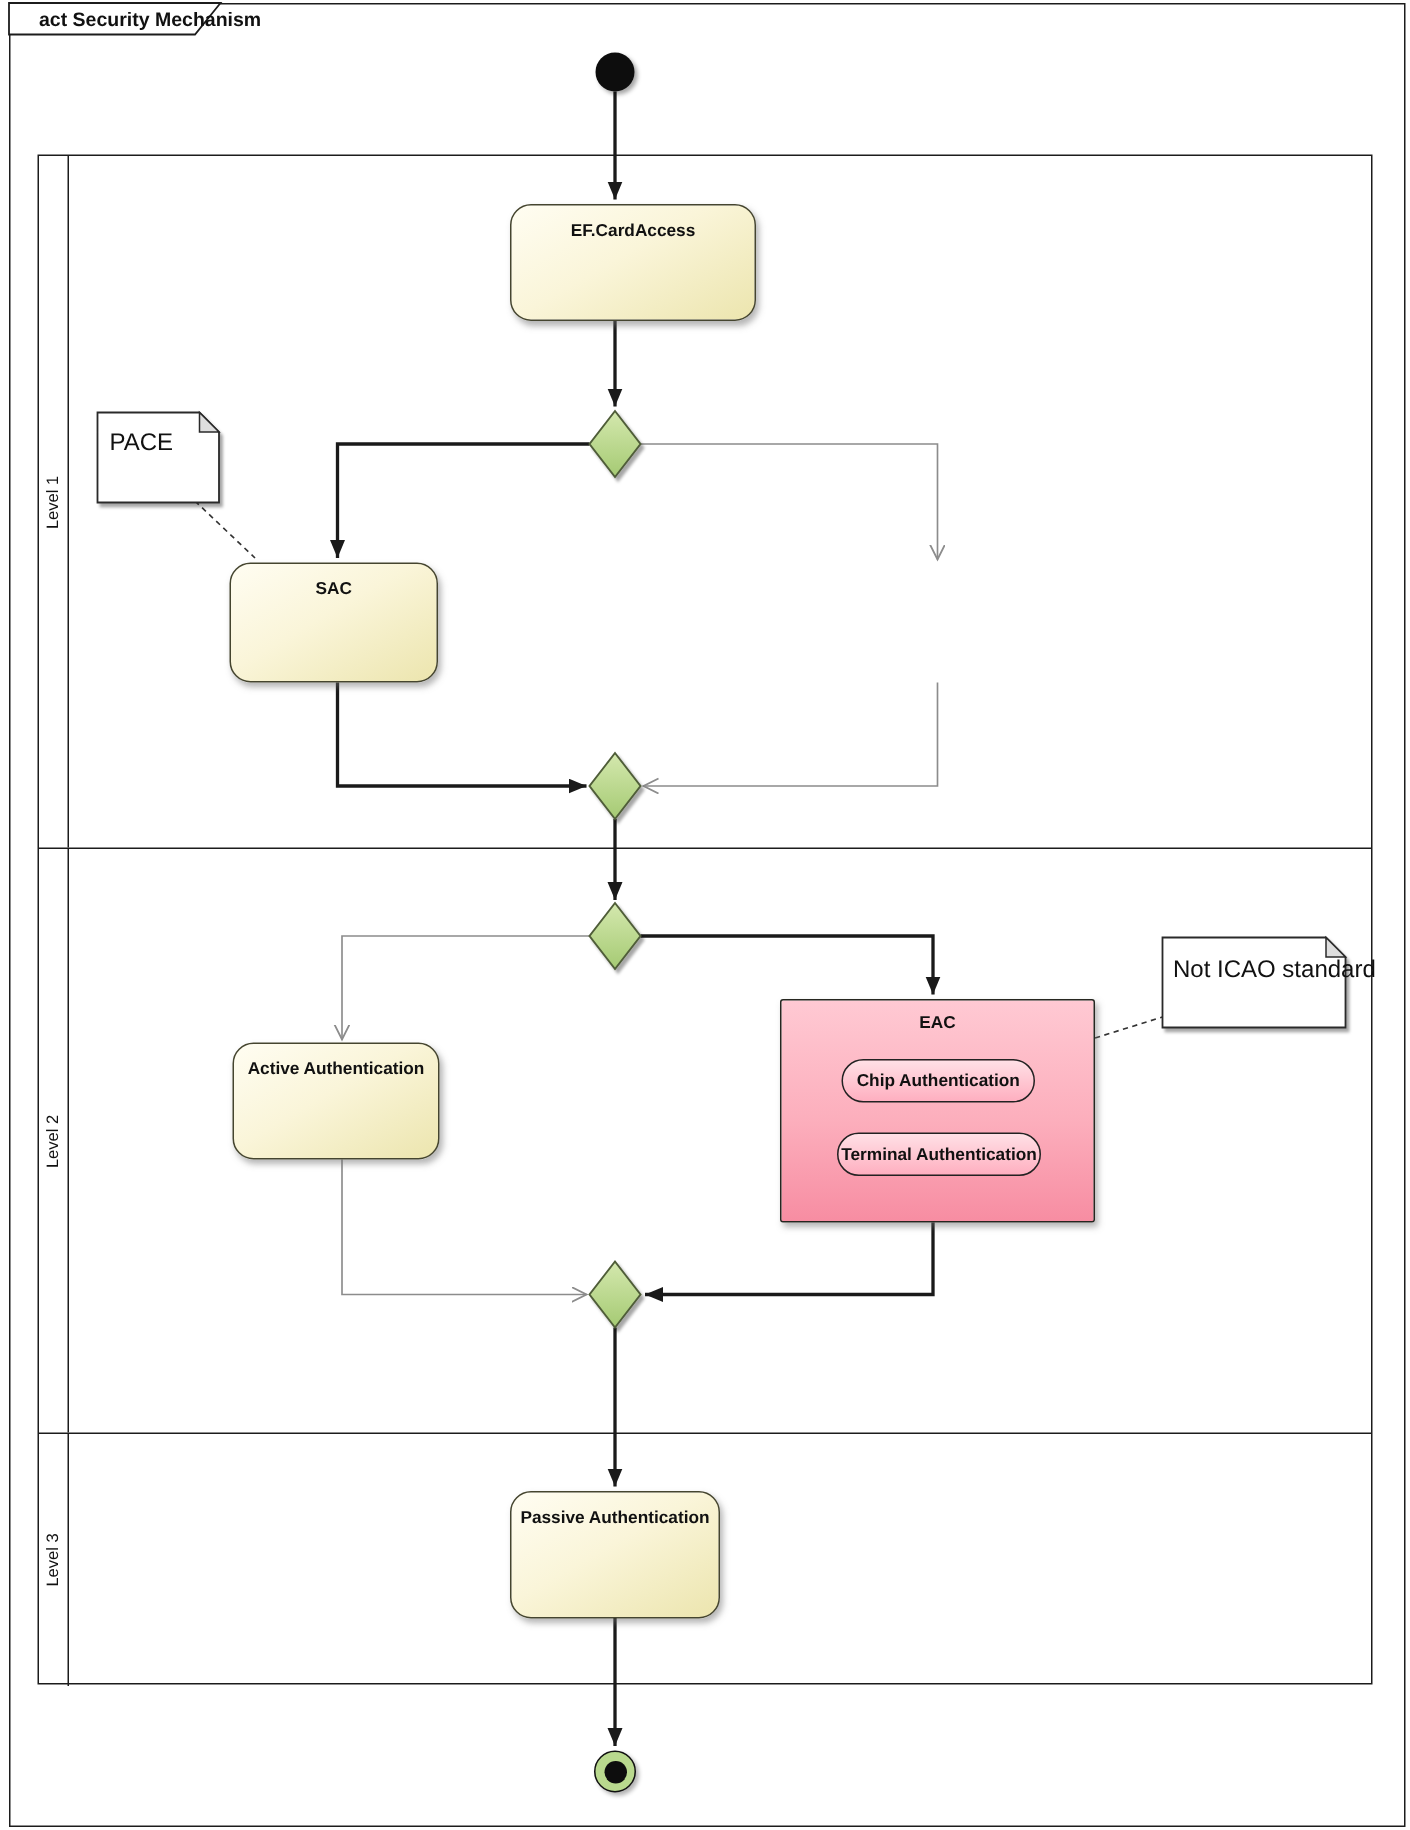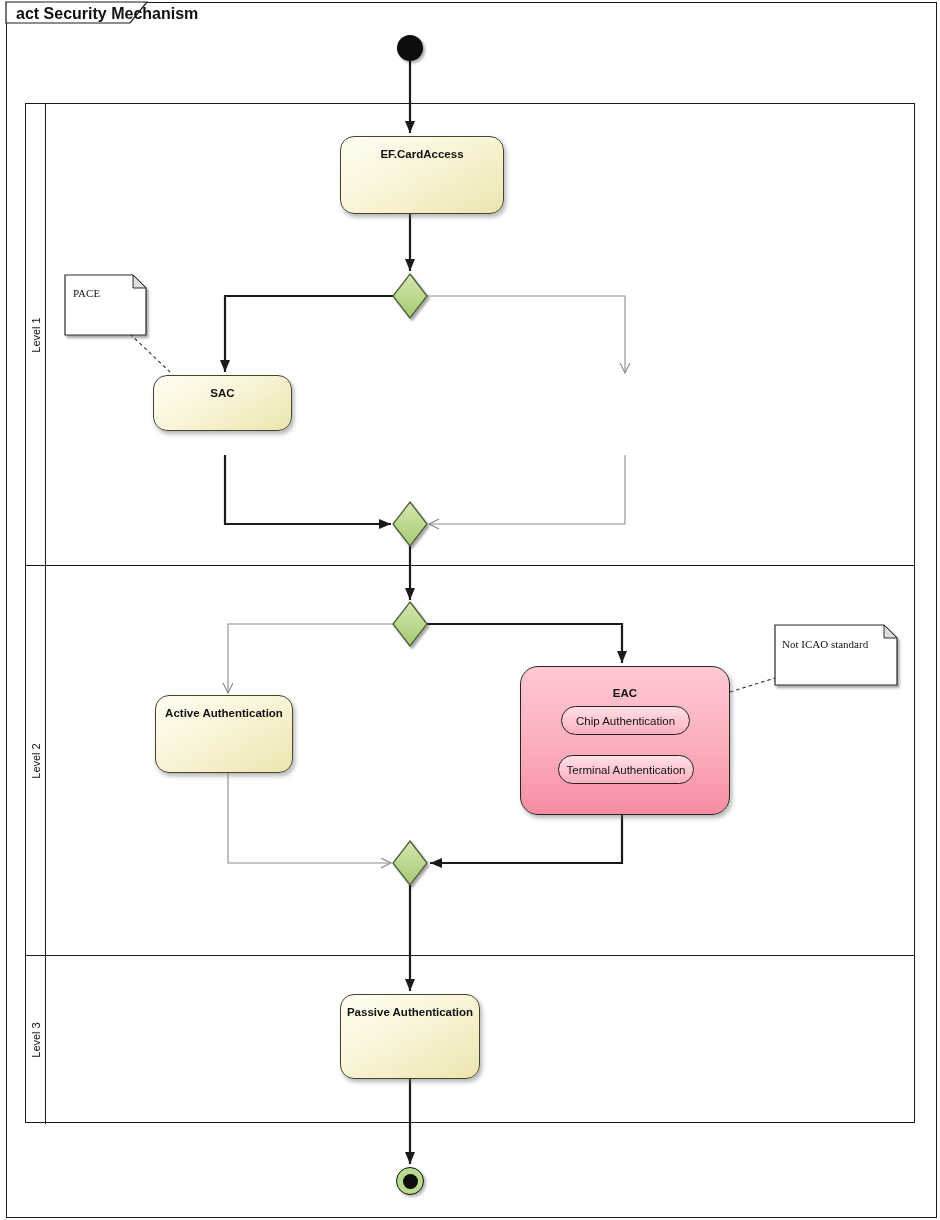--- a/index.html
+++ b/index.html
@@ -12,7 +12,7 @@
     border:1px solid #1c1c1c; box-sizing:border-box; z-index:0;
   }
   .frame-title {
-    position:absolute; left:16px; top:5px; font-size:16px; font-weight:bold;
+    position:absolute; left:26px; top:5px; font-size:13px; font-weight:bold;
     color:#111; z-index:4; white-space:nowrap;
   }
   .lanes {

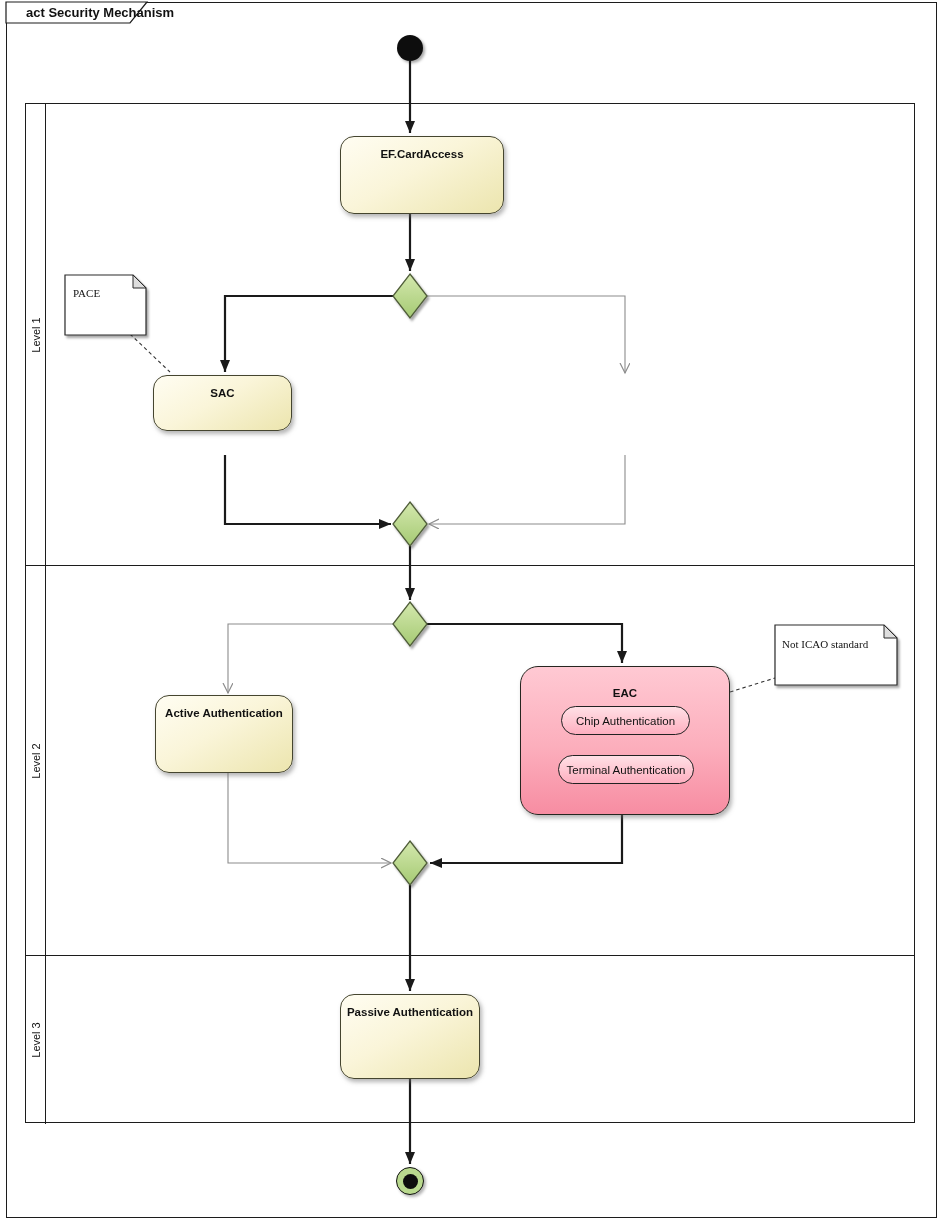--- a/index.html
+++ b/index.html
@@ -64,7 +64,7 @@
     z-index:2; box-shadow:2px 2px 3px rgba(0,0,0,0.3);
   }
   .final-node .inner { width:15px; height:15px; background:#0d0d0d; border-radius:50%; }
-  .note-text { position:absolute; font-size:11px; color:#111; z-index:3; white-space:nowrap;font-family:Liberation Serif, serif; }
+  .note-text { position:absolute; font-size:16px; color:#111; z-index:3; white-space:nowrap; }
 </style>
 </head>
 <body>

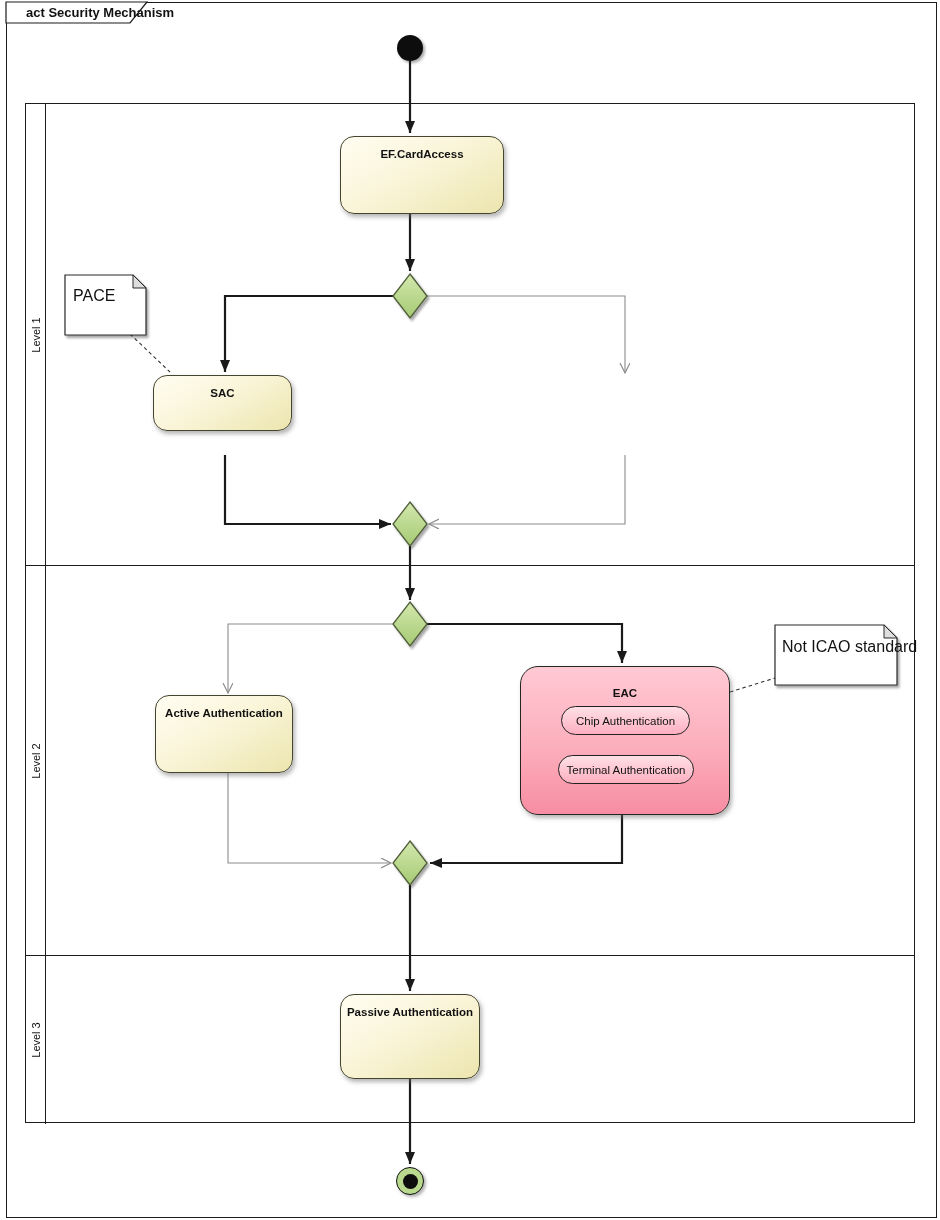--- a/index.html
+++ b/index.html
@@ -157,7 +157,7 @@
     <span>EF.CardAccess</span>
   </div>
 
-  <div class="activity" style="left:153px; top:375px; width:139px; height:56px;">
+  <div class="activity" style="left:153px; top:375px; width:139px; height:80px;">
     <span>SAC</span>
   </div>
 

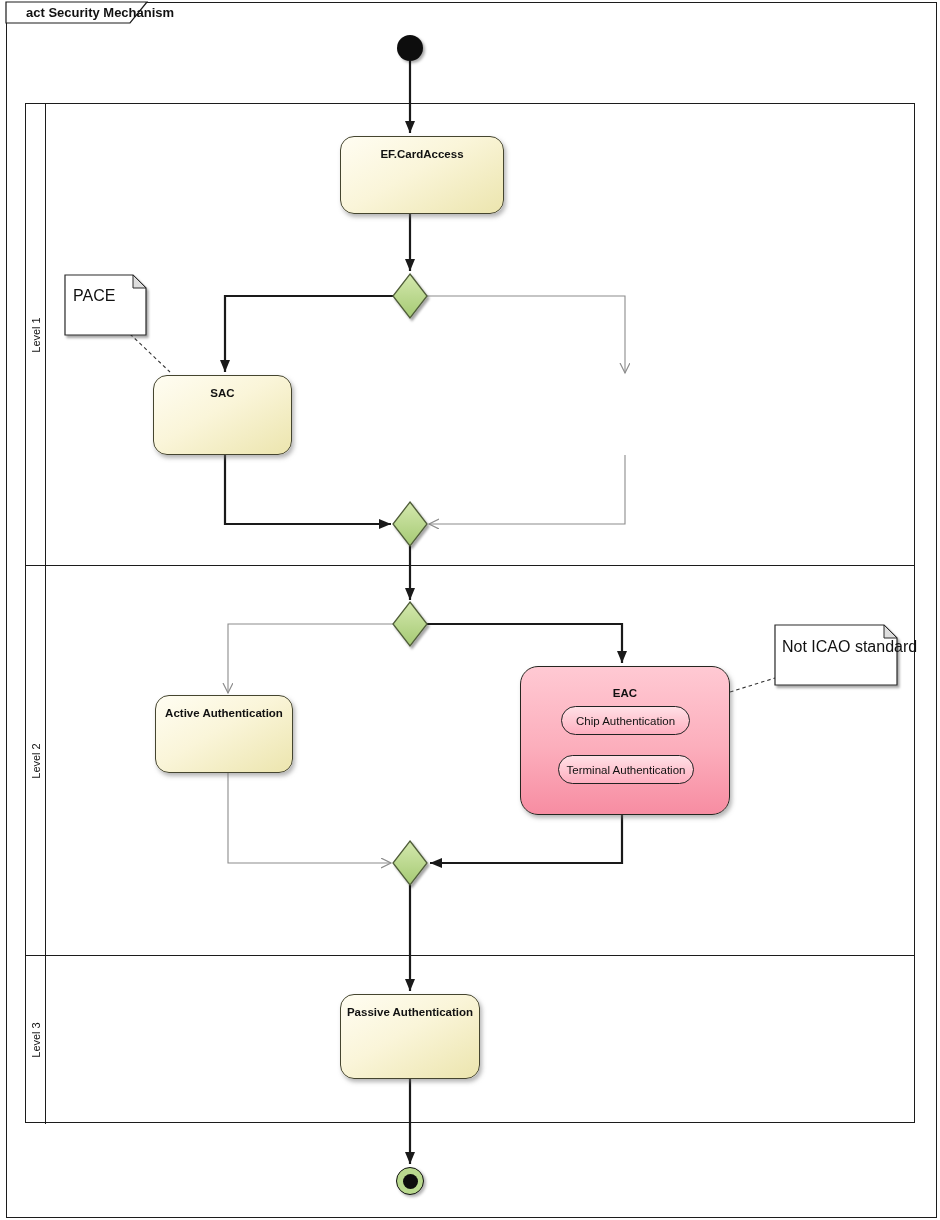--- a/index.html
+++ b/index.html
@@ -41,9 +41,9 @@
     text-align:center; padding-top:11px;
   }
   .activity.eac-node {
-    border-radius:18px; border-color:#262620;
+    border-radius:2px; border-color:#262620;
     background:linear-gradient(to bottom,#ffc9d3 0%,#fcaebc 55%,#f78da2 100%);
-    padding-top:20px;
+    padding-top:9px;
   }
   .sub-activity {
     position:absolute; box-sizing:border-box; z-index:3;

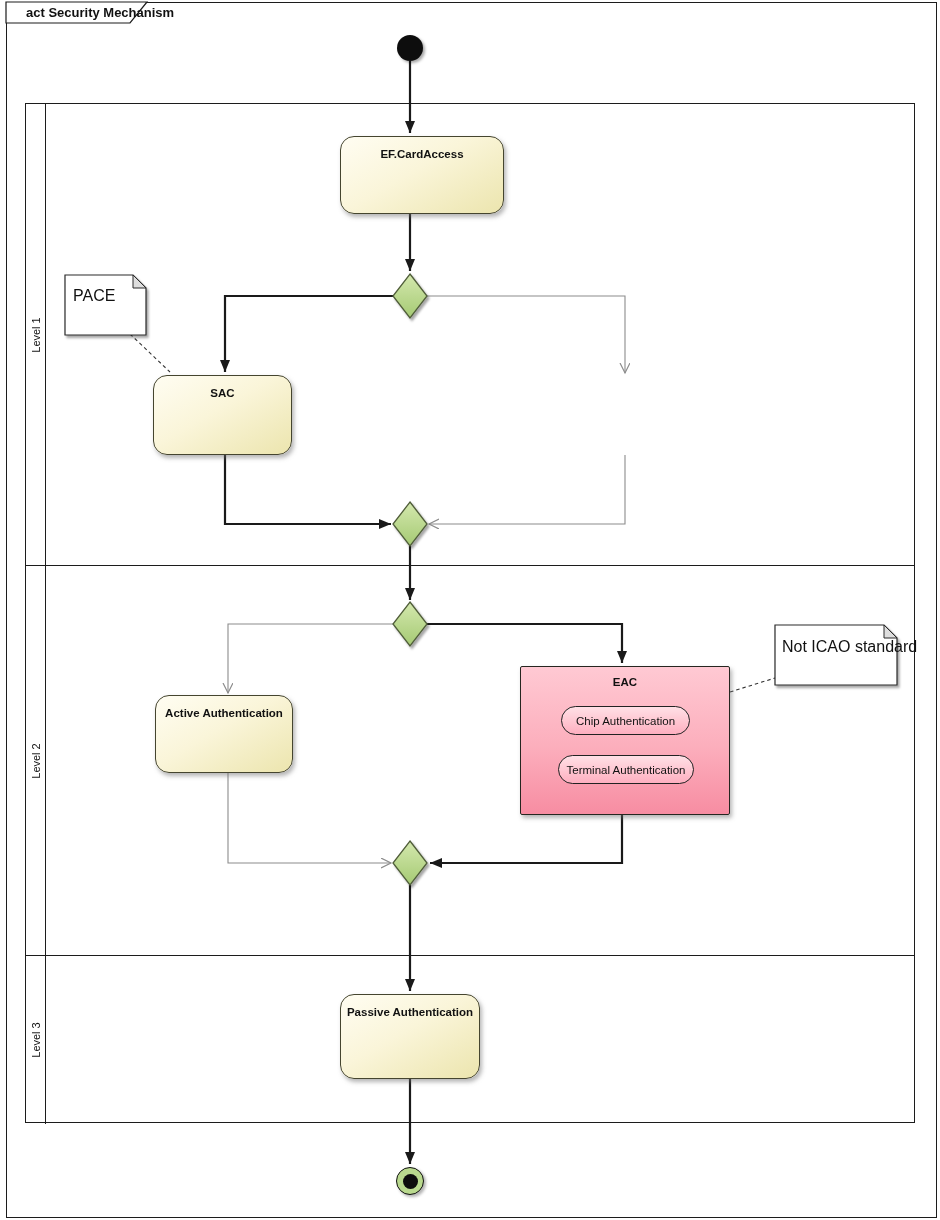--- a/index.html
+++ b/index.html
@@ -49,7 +49,7 @@
     position:absolute; box-sizing:border-box; z-index:3;
     border:1.5px solid #222; border-radius:15px;
     background:linear-gradient(to bottom,#ffe0e6 0%,#ffc3cf 60%,#feafc0 100%);
-    font-weight:normal; font-size:11.5px; color:#111;
+    font-weight:bold; font-size:11.5px; color:#111;
     display:flex; align-items:center; justify-content:center;
   }
   .initial-node {

